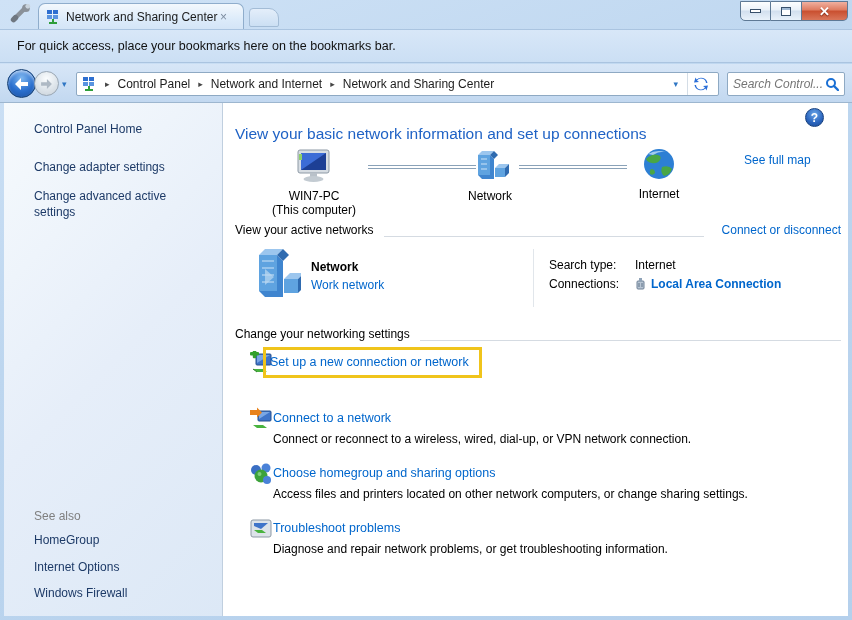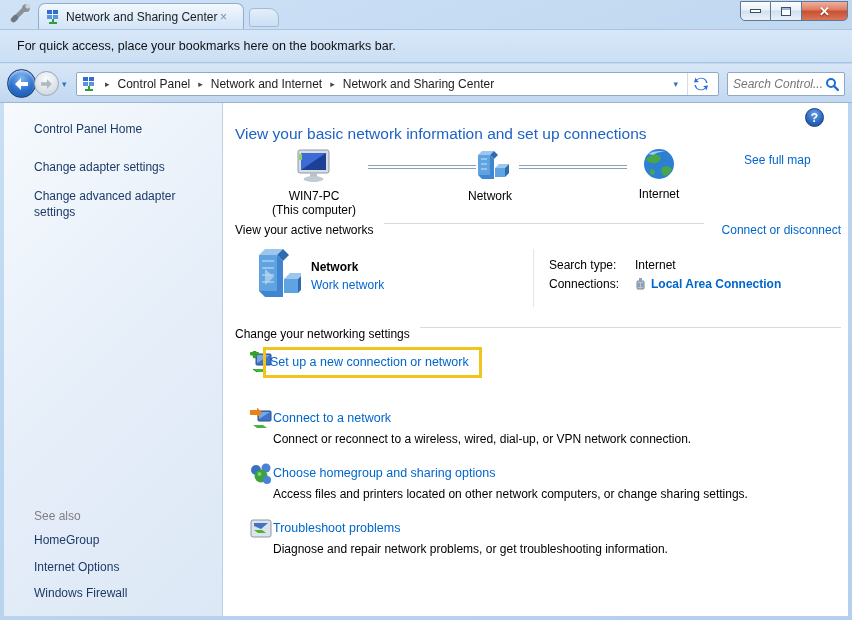--- a/index.html
+++ b/index.html
@@ -194,7 +194,7 @@
   <div class="sidebar">
     <div class="sb-link sb-home">Control Panel Home</div>
     <div class="sb-link">Change adapter settings</div>
-    <div class="sb-link">Change advanced adapter settings</div>
+    <div class="sb-link">Change advanced active settings</div>
     <div class="sb-bottom">
       <div class="sb-gray">See also</div>
       <div class="sb-link" style="margin-bottom:11px;">HomeGroup</div>

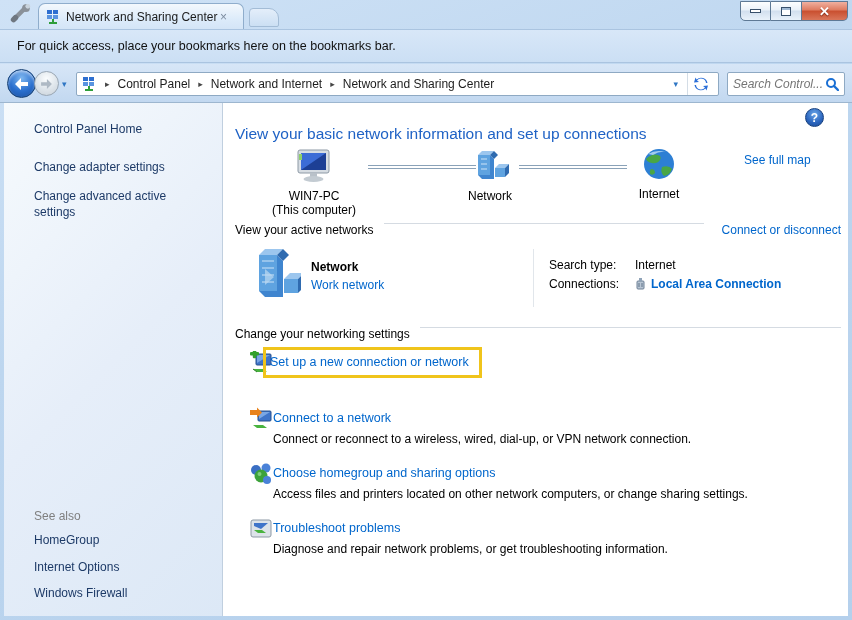--- a/index.html
+++ b/index.html
@@ -80,7 +80,7 @@
   .link { color:#0066cc; cursor:pointer; }
   .see-map { position:absolute; left:521px; top:50px; }
 
-  .sec-head { position:absolute; left:12px; right:7px; display:flex; align-items:flex-start; }
+  .sec-head { position:absolute; left:12px; right:7px; display:flex; align-items:flex-end; }
   .sec-rule { flex:1; height:1px; background:#d5dbe2; margin-left:10px; }
   .sec-link { margin-left:18px; white-space:nowrap; }
 

